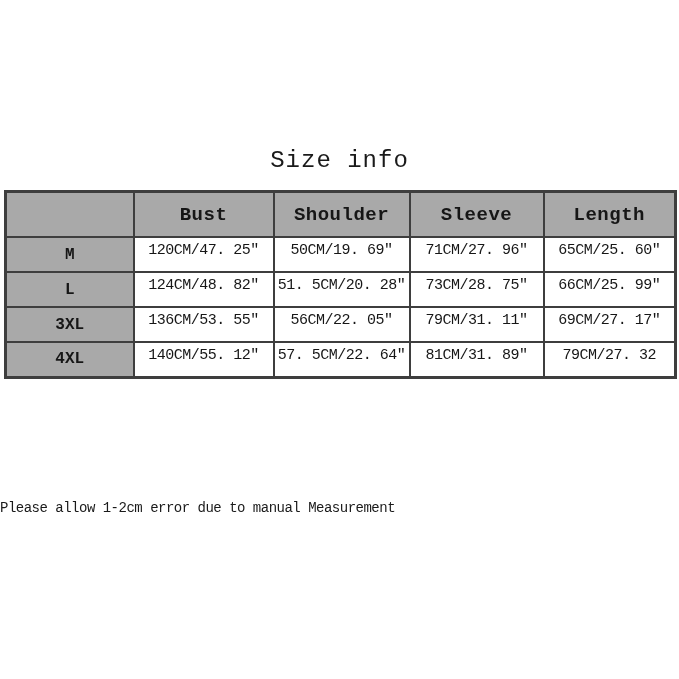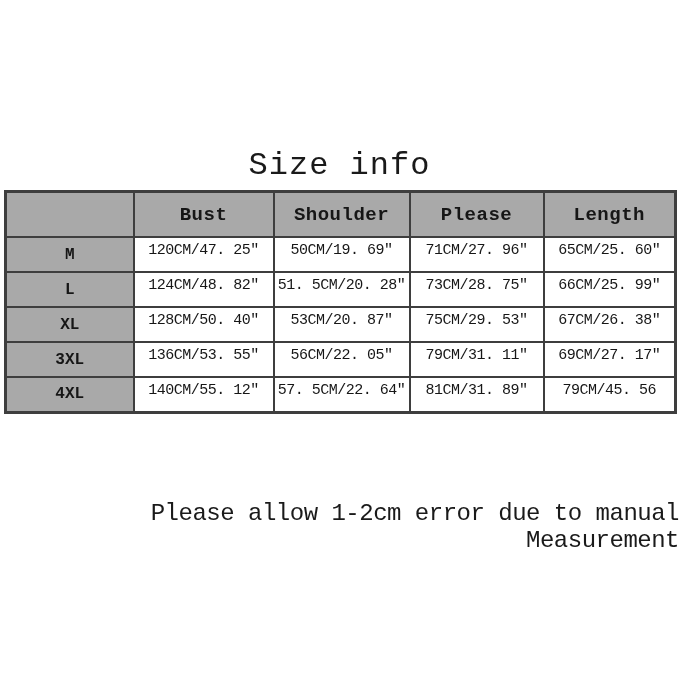--- a/index.html
+++ b/index.html
@@ -22,7 +22,7 @@
     left: 0;
     width: 100%;
     text-align: center;
-    font-size: 32px;
+    font-size: 24px;
     font-weight: 400;
     letter-spacing: 1px;
     color: #1a1a1a;

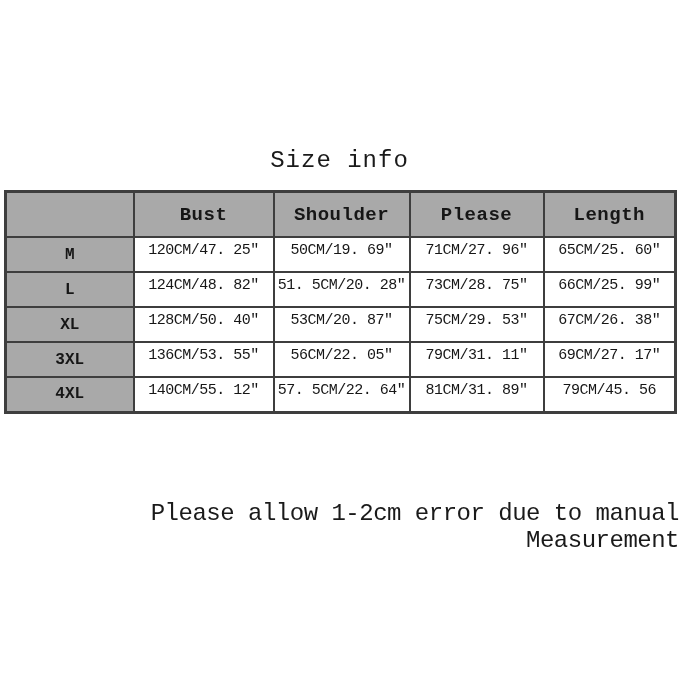--- a/index.html
+++ b/index.html
@@ -101,7 +101,7 @@
         <th></th>
         <th>Bust</th>
         <th>Shoulder</th>
-        <th>Please</th>
+        <th>Sleeve</th>
         <th>Length</th>
       </tr>
 

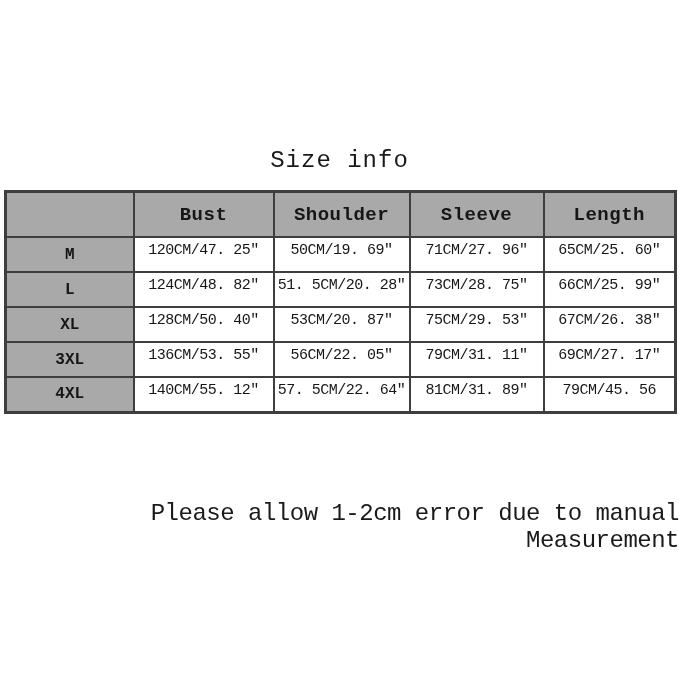--- a/index.html
+++ b/index.html
@@ -121,13 +121,6 @@
         <td>66CM/25. 99"</td>
       </tr>
 
-      <tr class="data-row">
-        <th class="size-cell">XL</th>
-        <td>128CM/50. 40"</td>
-        <td>53CM/20. 87"</td>
-        <td>75CM/29. 53"</td>
-        <td>67CM/26. 38"</td>
-      </tr>
 
 
       <tr class="data-row">

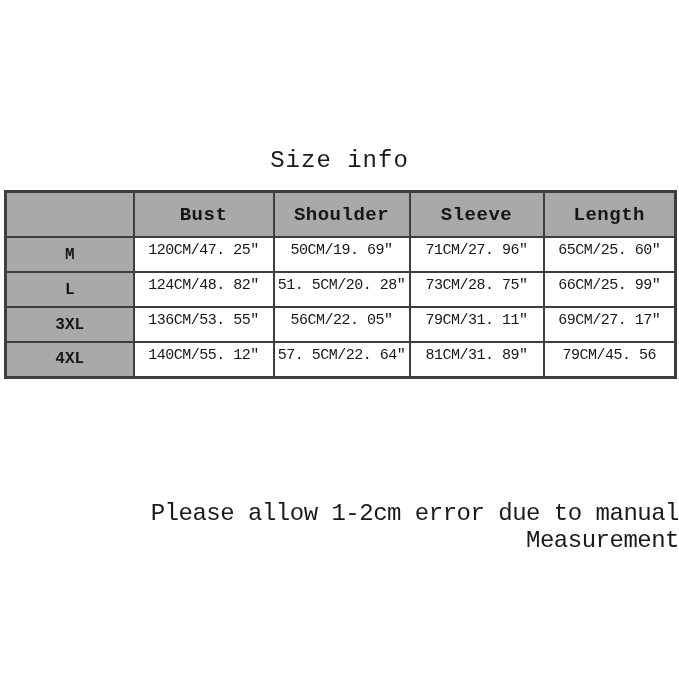--- a/index.html
+++ b/index.html
@@ -136,7 +136,7 @@
         <td>140CM/55. 12"</td>
         <td>57. 5CM/22. 64"</td>
         <td>81CM/31. 89"</td>
-        <td>79CM/45. 56</td>
+        <td>79CM/27. 32</td>
       </tr>
     </tbody>
   </table>

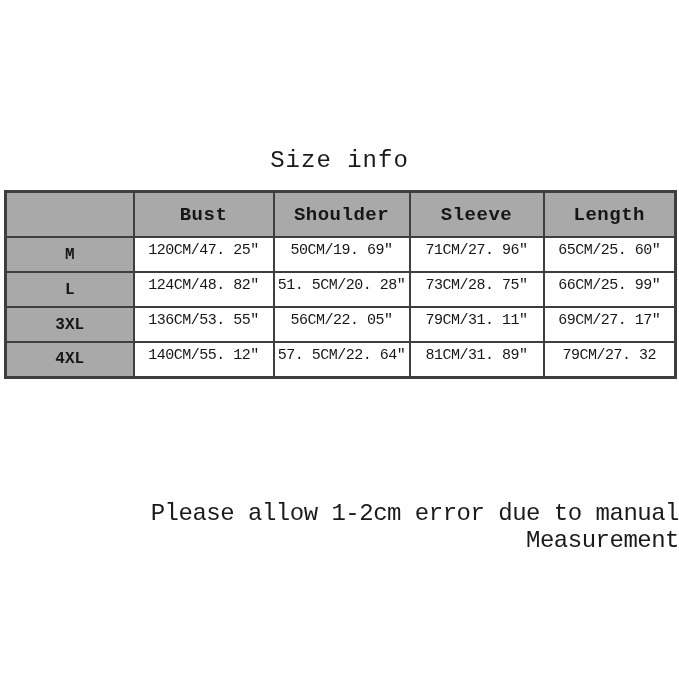--- a/index.html
+++ b/index.html
@@ -74,8 +74,8 @@
     top: 500px;
     left: 0;
     width: 100%;
-    text-align: right;
-    font-size: 24px;
+    text-align: left;
+    font-size: 14px;
     font-weight: 400;
     letter-spacing: -0.5px;
     color: #1a1a1a;

